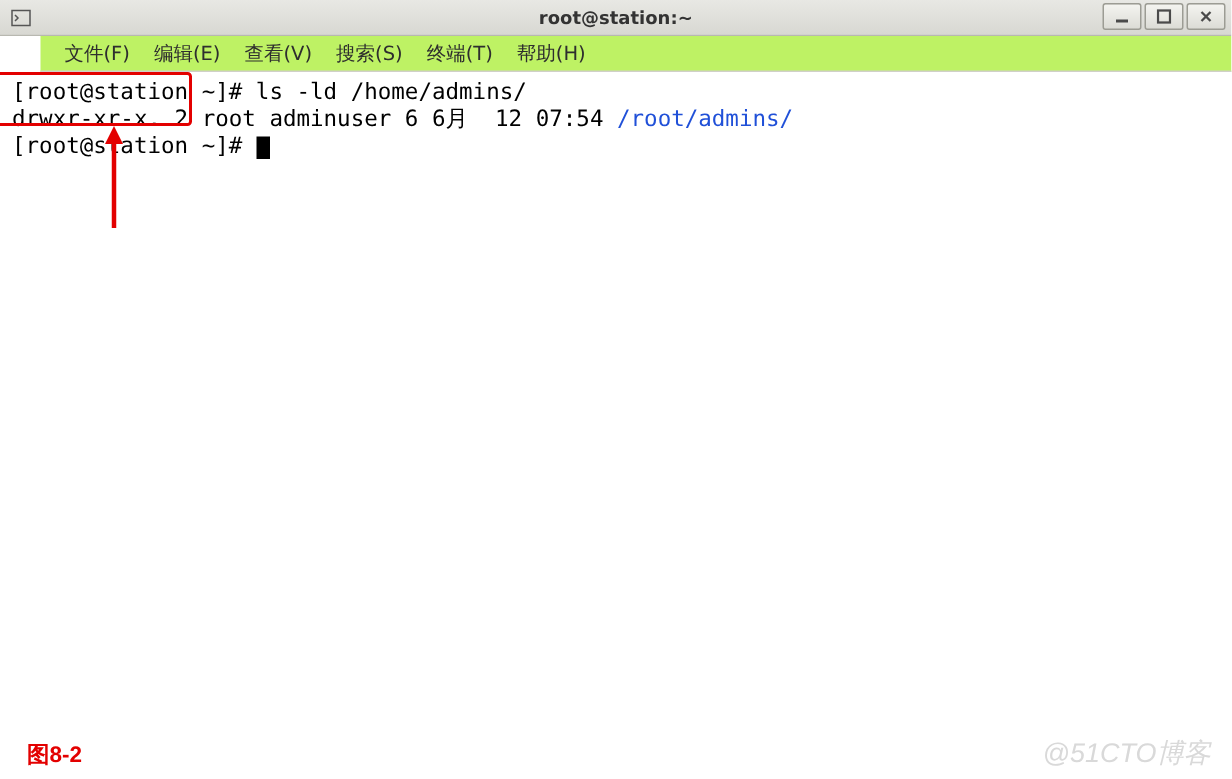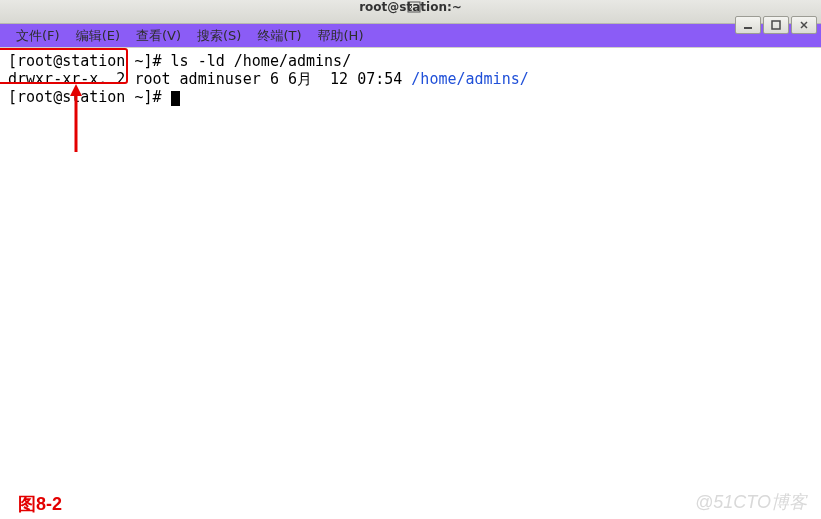--- a/index.html
+++ b/index.html
@@ -18,7 +18,6 @@
       display: flex;
       align-items: center;
       position: relative;
-      flex-direction: column;
     }
     .titlebar-icon {
       width: 16px;

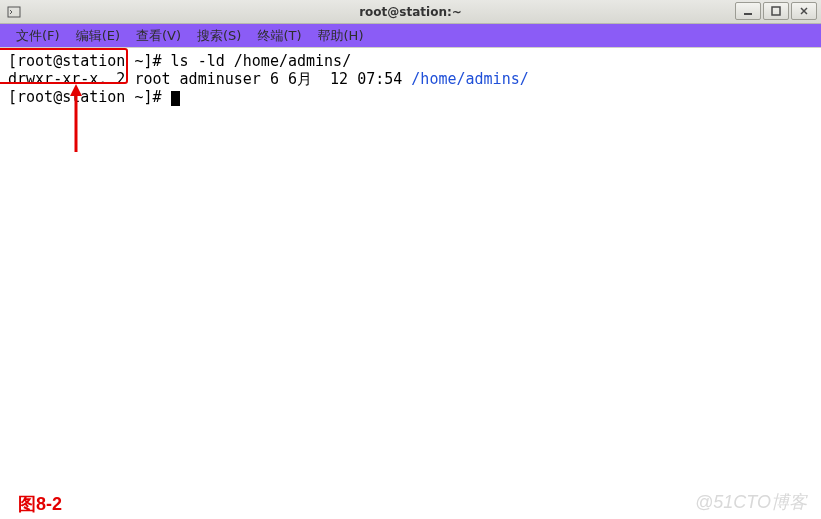--- a/index.html
+++ b/index.html
@@ -60,7 +60,7 @@
     .win-btn:last-child { margin-right: 4px; }
     .menubar {
       height: 24px;
-      background: #8b5cf6;
+      background: #bef264;
       border-bottom: 1px solid #d0d0c8;
       display: flex;
       align-items: center;
@@ -68,6 +68,7 @@
       font-family: "DejaVu Sans", Arial, sans-serif;
       font-size: 13px;
       color: #2e2e2e;
+      margin-left: 27px;
     }
     .menu-item {
       padding: 2px 8px;

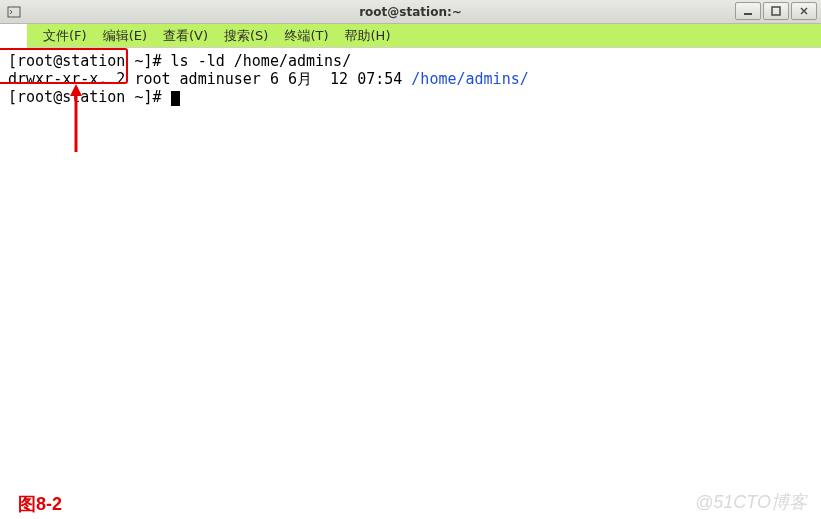--- a/index.html
+++ b/index.html
@@ -174,7 +174,7 @@
 
 <div class="terminal-body">
   <div class="term-line"><span>[root@station ~]# </span><span>ls -ld /home/admins/</span></div>
-  <div class="term-line"><span>drwxr-xr-x.</span><span> 2 root adminuser 6 6月  12 07:54 </span><span class="dir-path">/home/admins/</span></div>
+  <div class="term-line"><span>drwxr-xr-x.</span><span> 2 root adminuser 6 6月  12 07:54 </span><span class="dir-path">/root/admins/</span></div>
   <div class="term-line"><span>[root@station ~]# </span><span class="cursor-block"></span></div>
 
   <div class="highlight-box box1"></div>

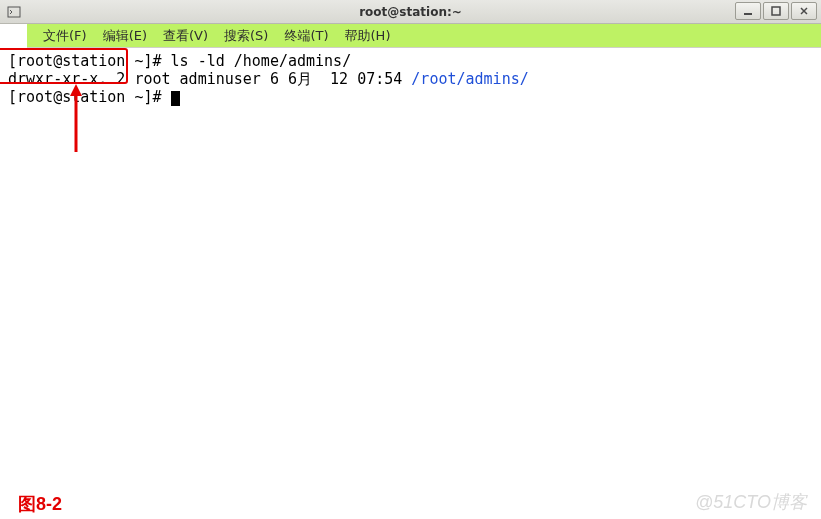--- a/index.html
+++ b/index.html
@@ -119,7 +119,7 @@
       left: 18px;
       color: #e30000;
       font-family: "Microsoft YaHei", Arial, sans-serif;
-      font-size: 18px;
+      font-size: 15px;
       font-weight: bold;
     }
     .watermark {

